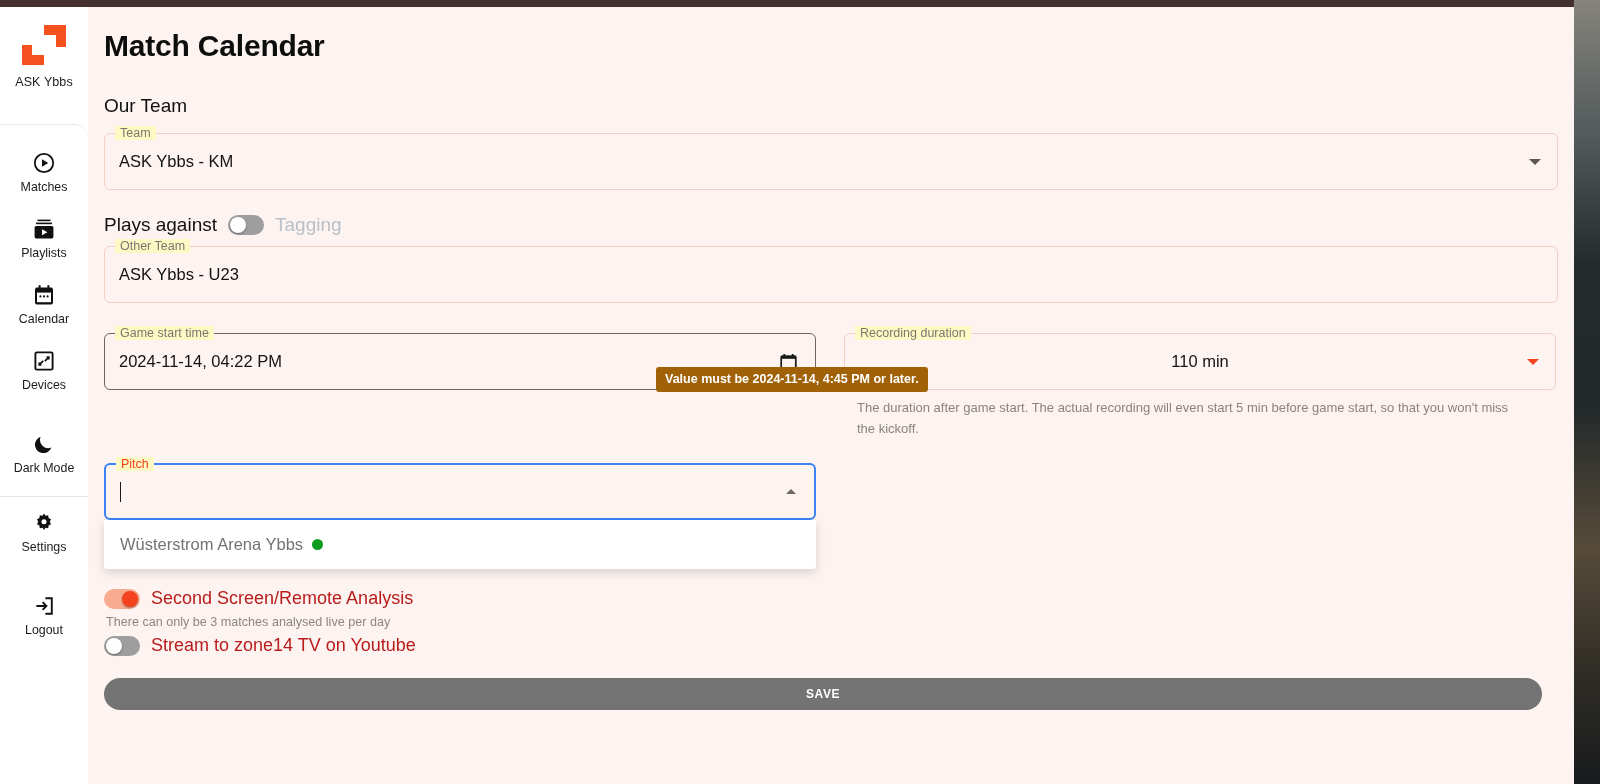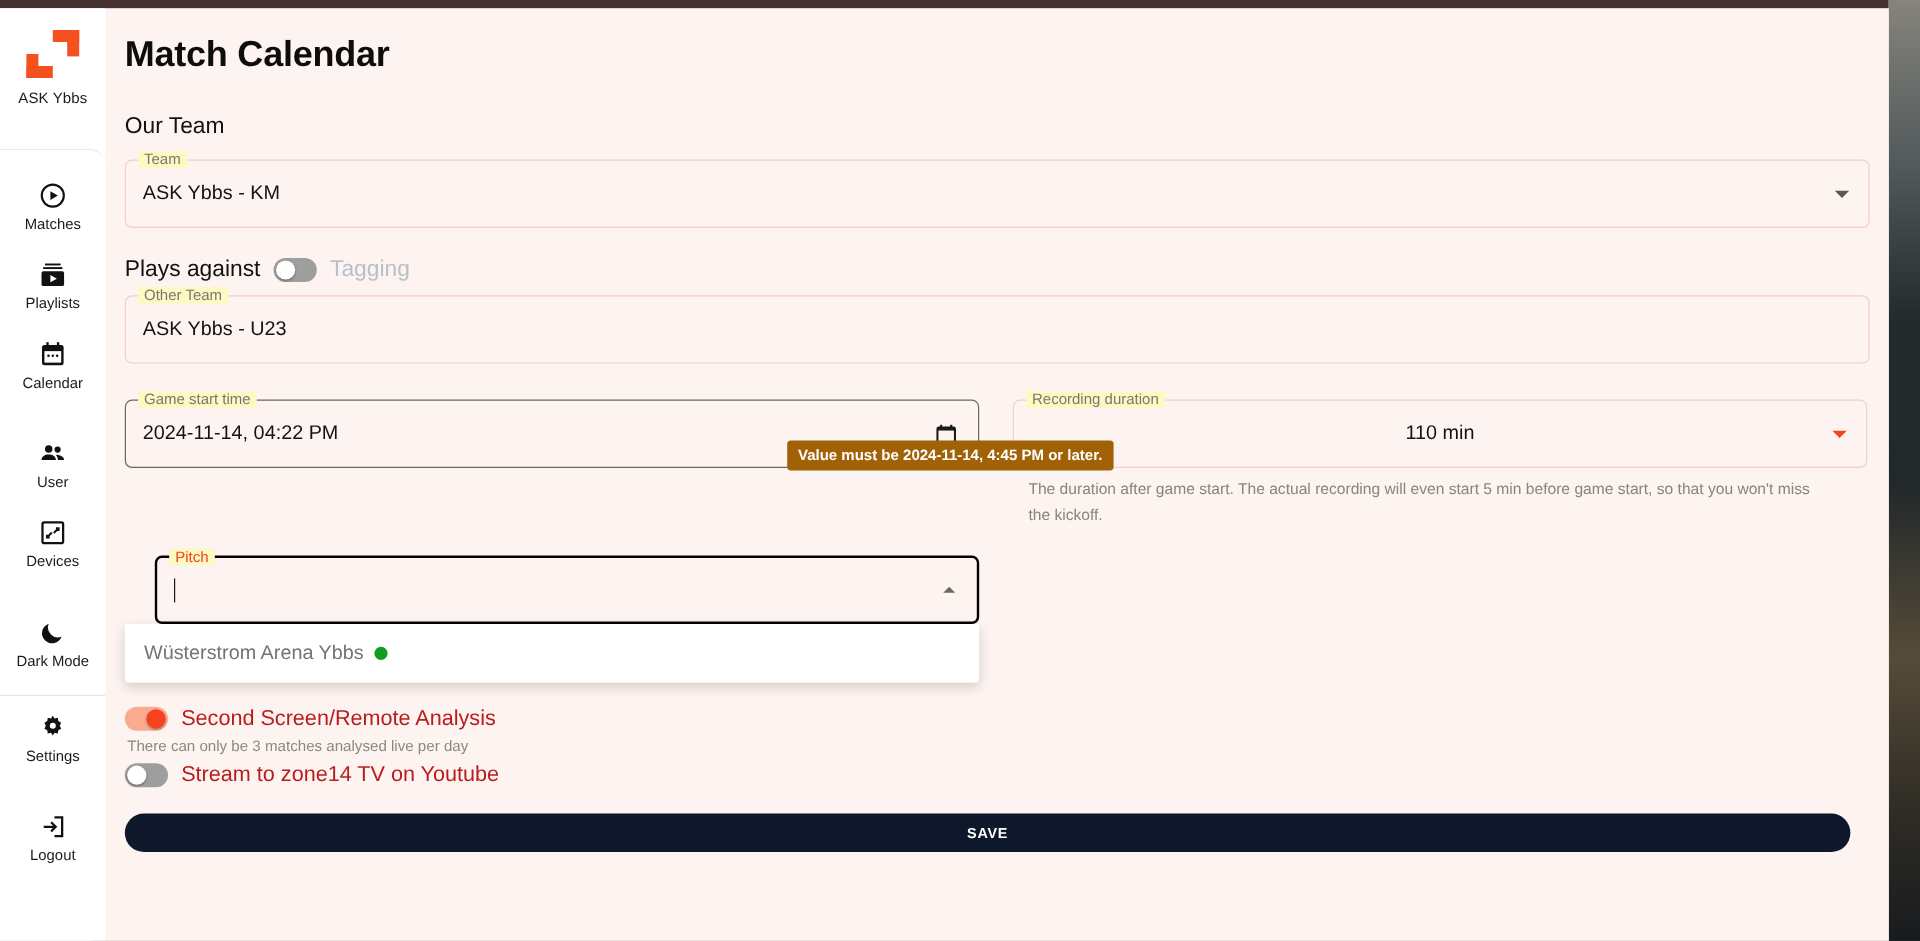--- a/index.html
+++ b/index.html
@@ -245,15 +245,6 @@
         <span class="nav-label">Calendar</span>
       </div>
 
-      <div class="nav-item spaced">
-        <svg class="nav-icon" viewBox="0 0 24 24">
-          <circle cx="8.6" cy="8.2" r="3.1" fill="#111"></circle>
-          <circle cx="16" cy="8.6" r="2.6" fill="#111"></circle>
-          <path d="M2.6 17.4c0-3 2.7-4.6 6-4.6s6 1.6 6 4.6z" fill="#111"></path>
-          <path d="M14.6 12.9c2.8 0 6.8 1.1 6.8 4.5h-5.2c0-1.8-.7-3.3-1.6-4.5z" fill="#111"></path>
-        </svg>
-        <span class="nav-label">User</span>
-      </div>
 
       <div class="nav-item">
         <svg class="nav-icon" viewBox="0 0 24 24">

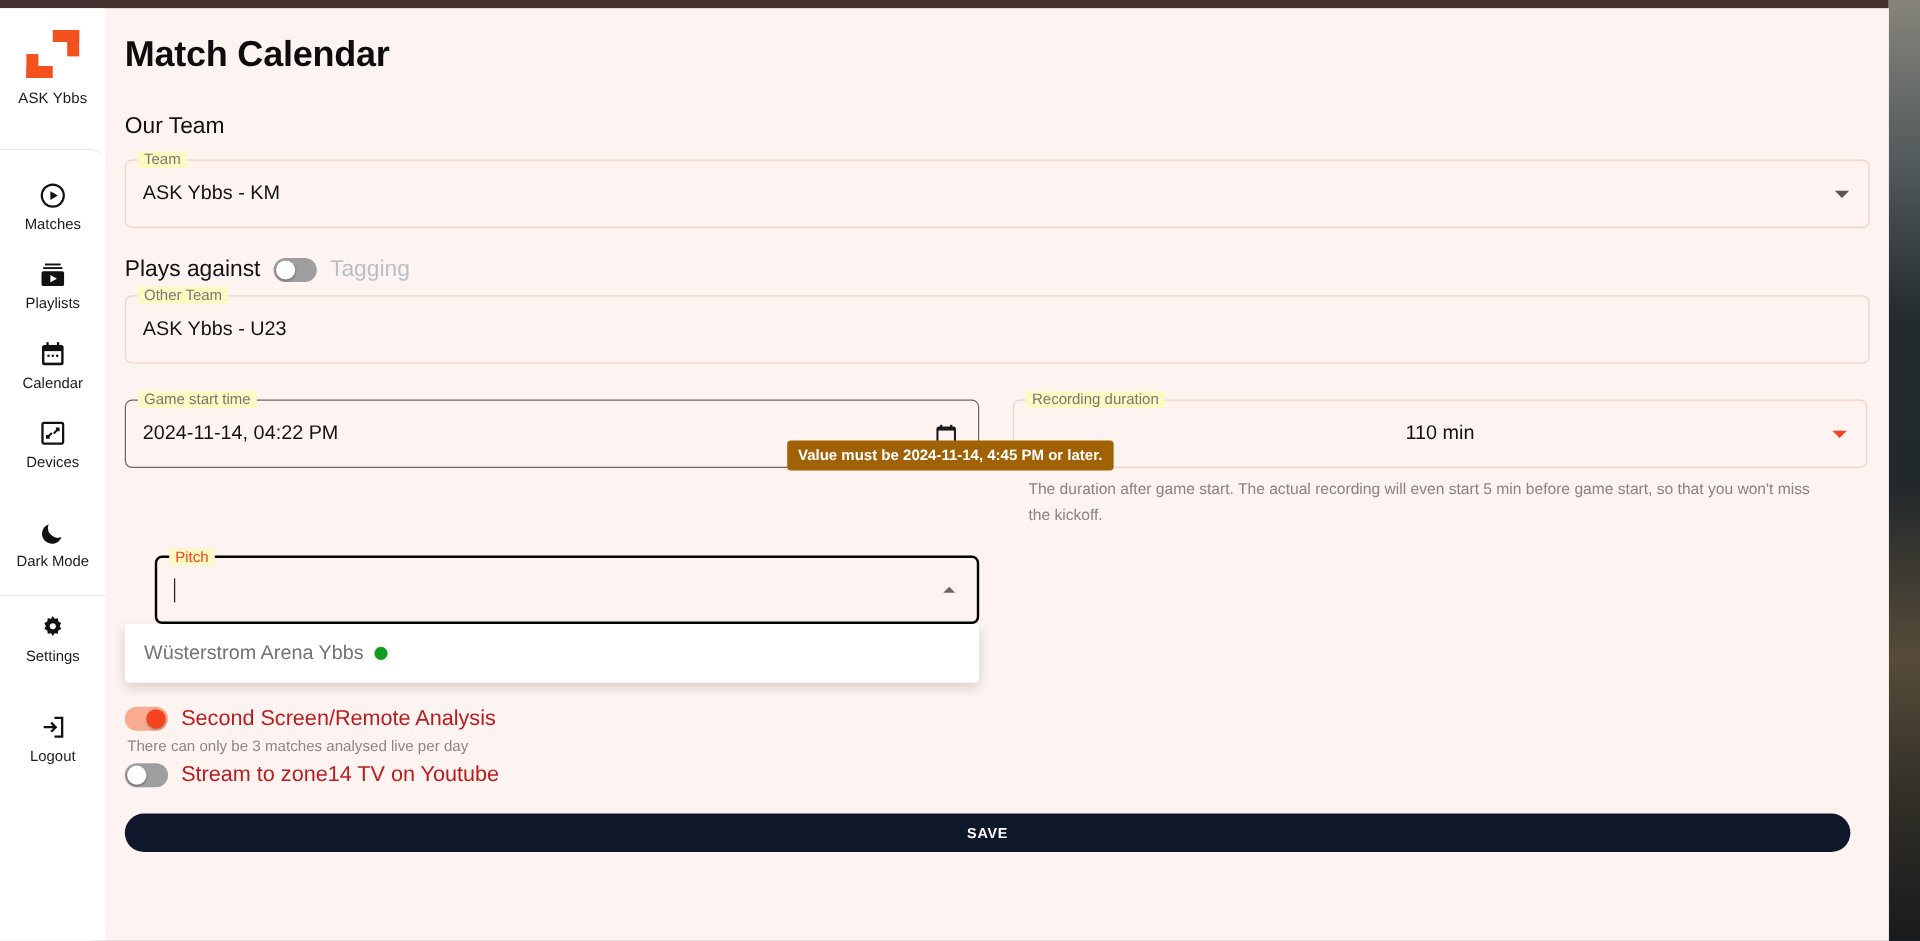--- a/index.html
+++ b/index.html
@@ -95,7 +95,7 @@
     display: flex; align-items: center; padding: 0 14px;
   }
   .field.dark-border { border-color: #6d6762; }
-  .field.error-border { border: 2px solid #000000; margin-left: 25px; }
+  .field.error-border { border: 2px solid #3b82f6; }
   .field-legend {
     position: absolute; top: -8px; left: 10px; padding: 0 5px;
     background: #fef9c3; font-size: 12.5px; color: #7d7671; line-height: 14px;

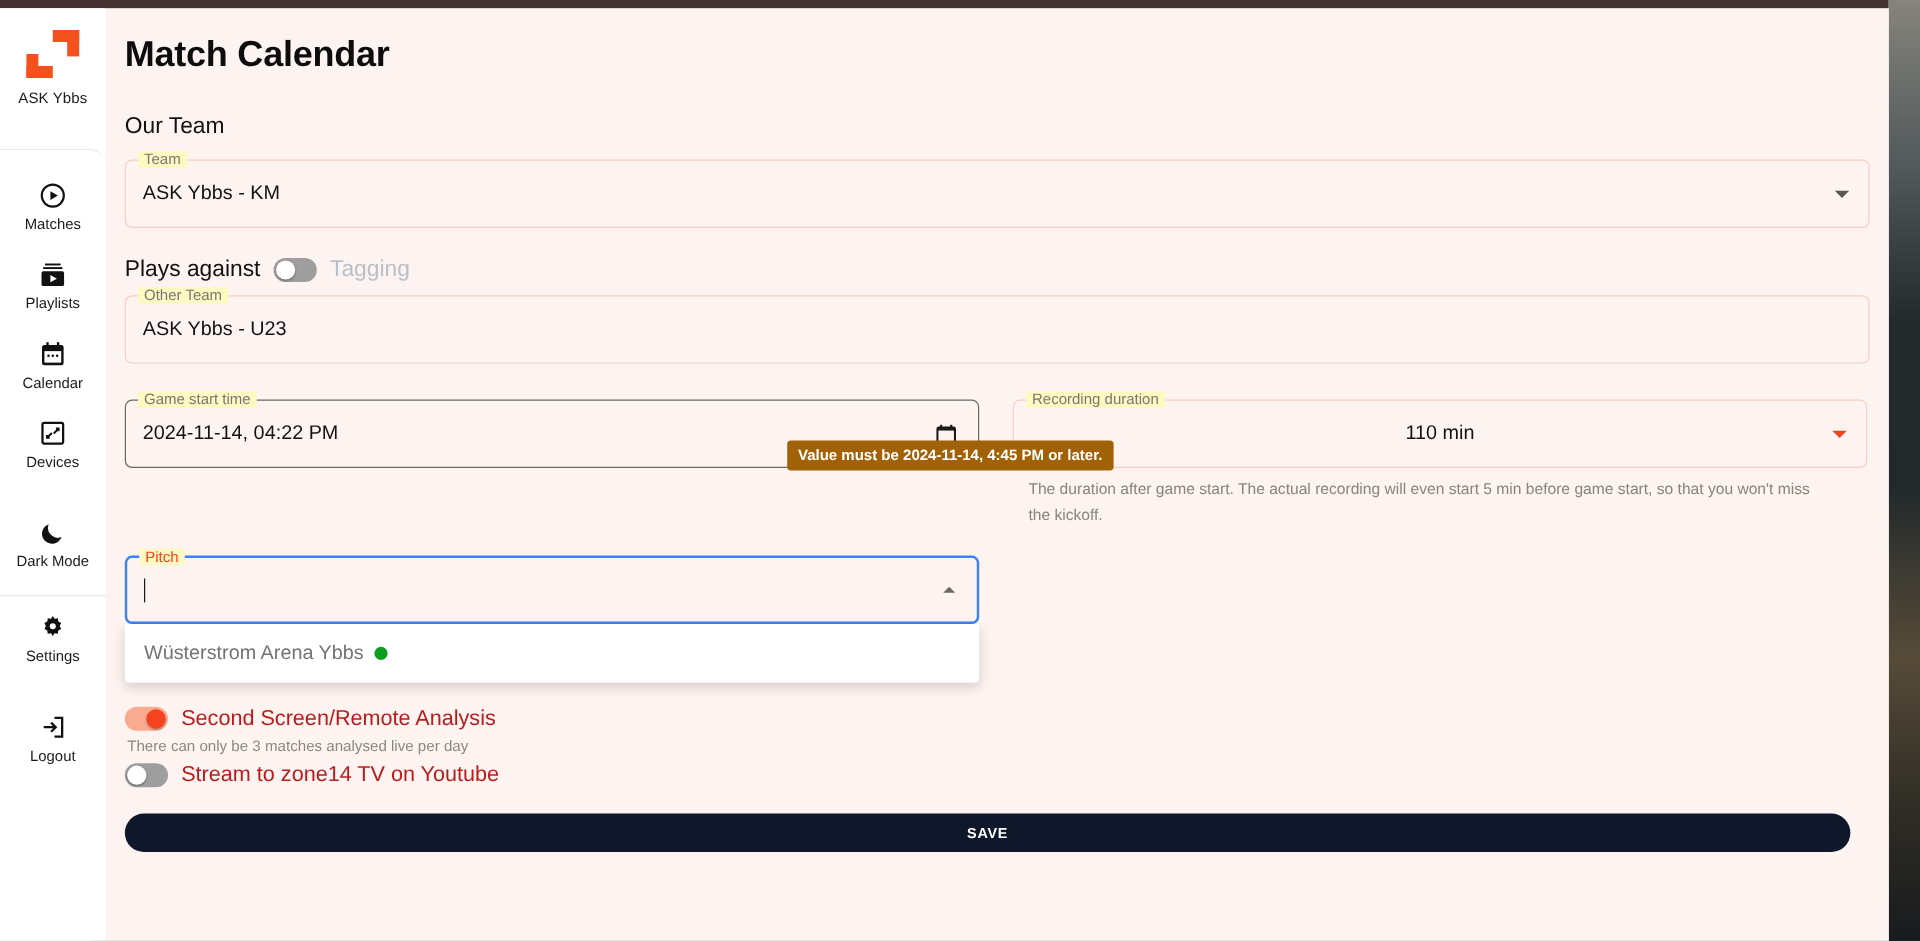--- a/index.html
+++ b/index.html
@@ -183,7 +183,7 @@
 
   
   #save-button {
-    width: 1438px; height: 32px; background: #0f172a; color: #ffffff;
+    width: 1438px; height: 32px; background: #737373; color: #ffffff;
     border: none; border-radius: 16px; margin-top: 22px;
     font-size: 12px; font-weight: bold; letter-spacing: .6px;
     font-family: "Liberation Sans", sans-serif; cursor: pointer;

